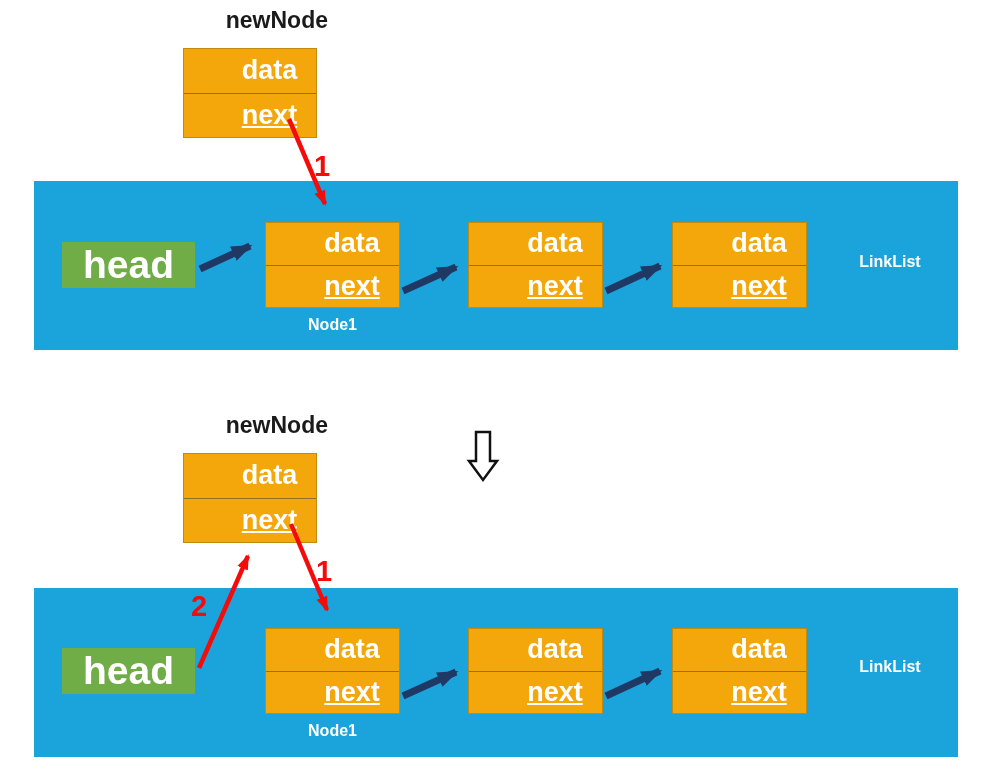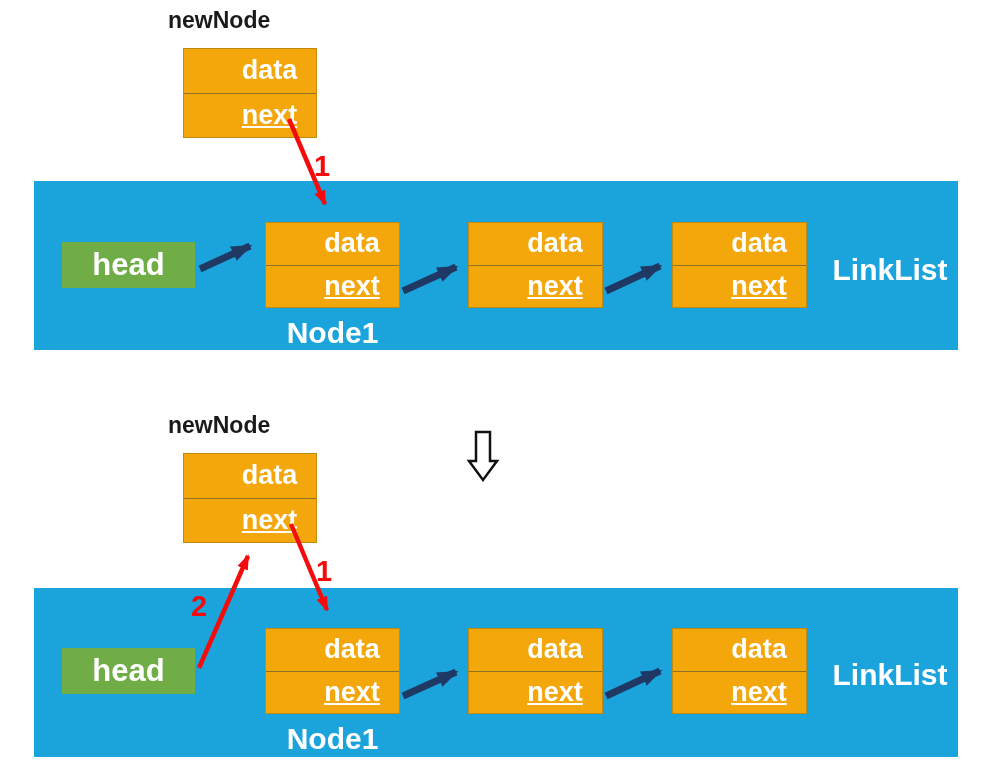--- a/index.html
+++ b/index.html
@@ -36,7 +36,7 @@
   .nn-title{
     position:absolute;
     width:160px;
-    text-align:left;
+    text-align:right;
     color:#1A1A1A;
     font-size:23px;
     font-weight:600;

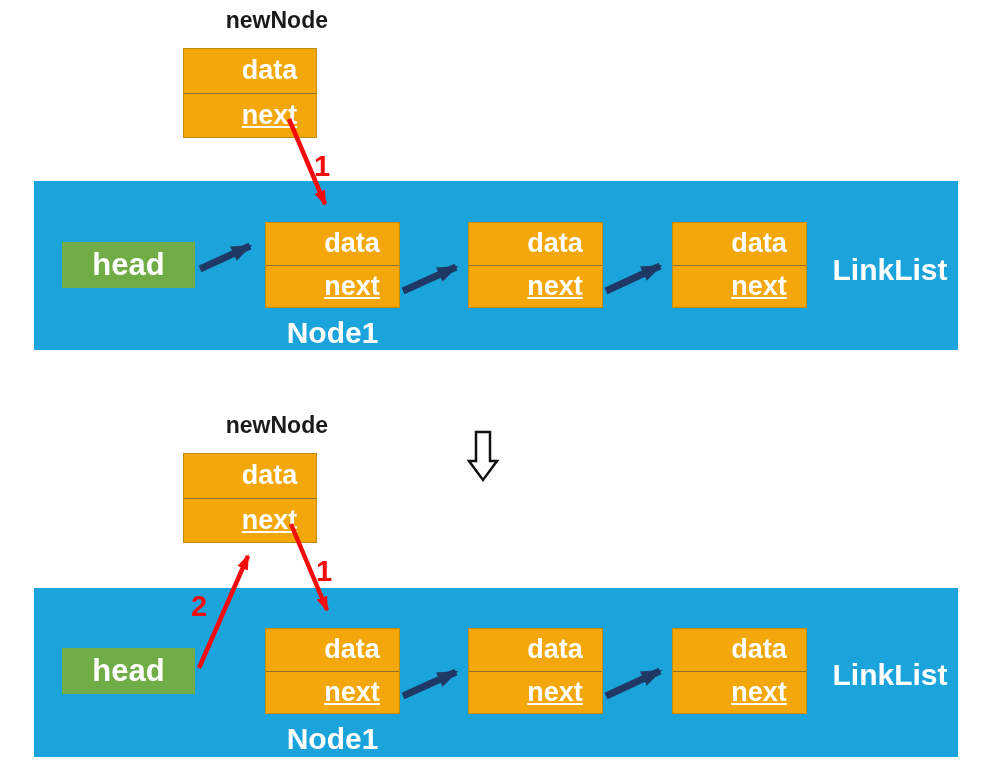--- a/index.html
+++ b/index.html
@@ -47,7 +47,7 @@
     width:133px;height:46px;
     background:#70AD47;
     display:flex;align-items:center;justify-content:center;
-    color:#ffffff;font-size:31px;font-weight:bold;
+    color:#ffffff;font-size:39px;font-weight:bold;
   }
   .caption{
     position:absolute;

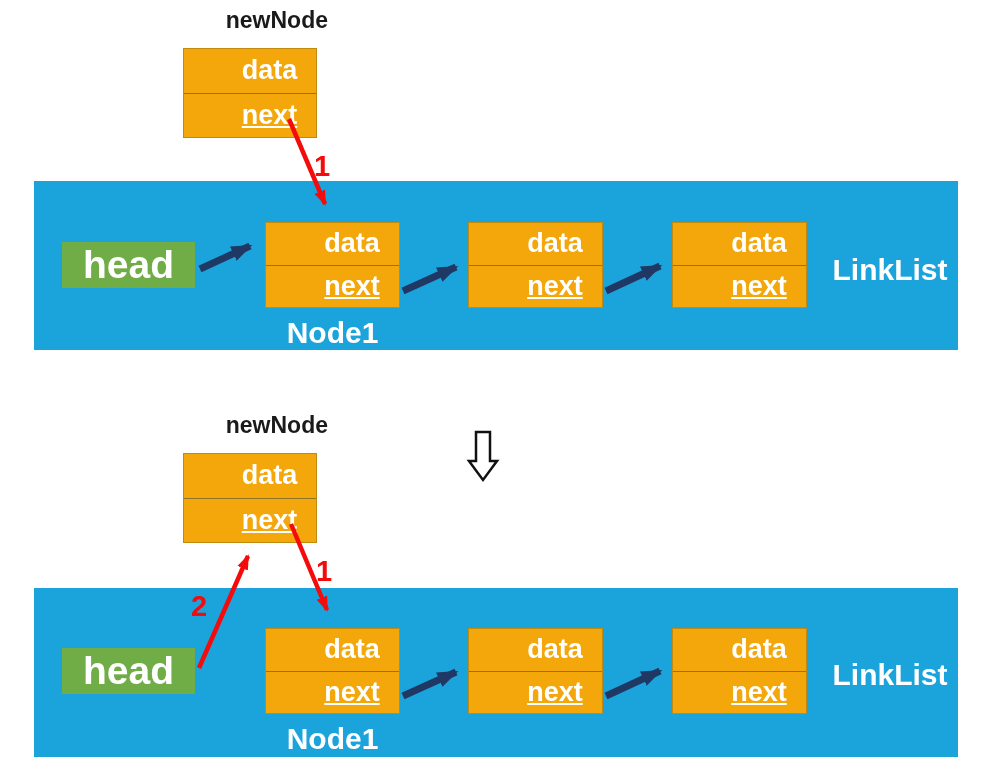--- a/index.html
+++ b/index.html
@@ -53,7 +53,7 @@
     position:absolute;
     text-align:center;
     color:#ffffff;
-    font-size:30px;
+    font-size:16px;
     font-weight:bold;
   }
   .step{

